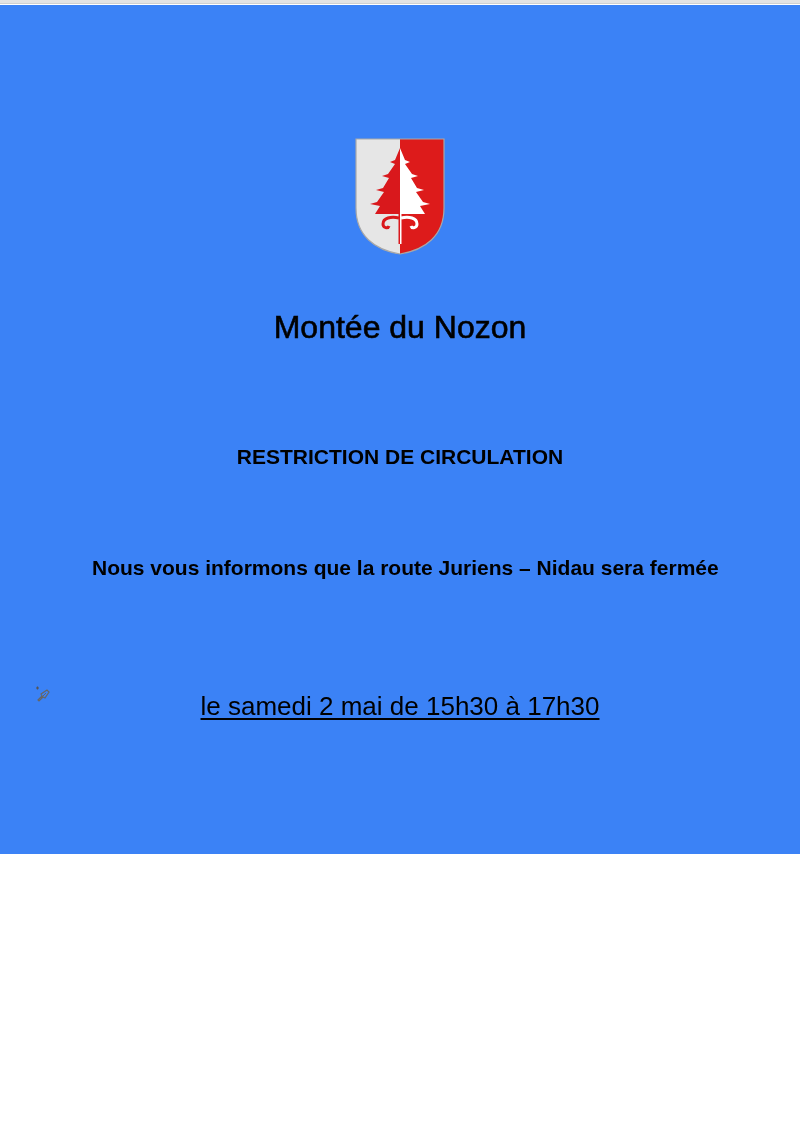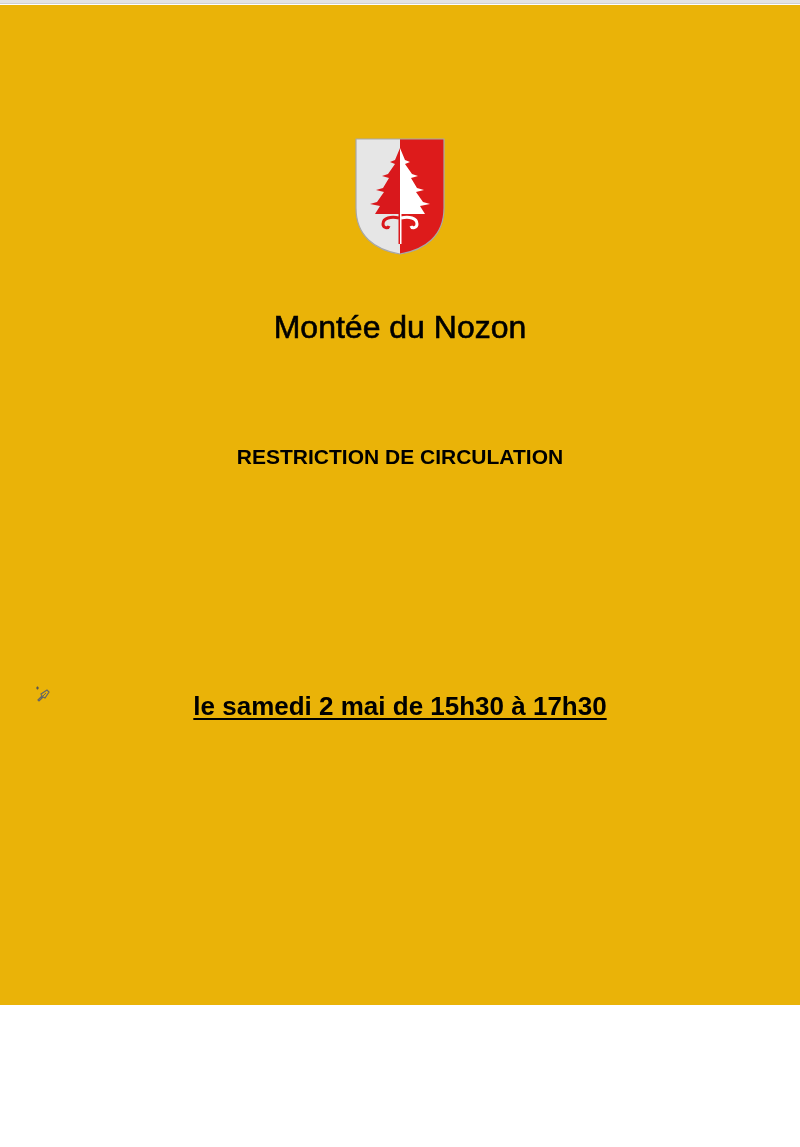--- a/index.html
+++ b/index.html
@@ -26,8 +26,8 @@
       position: absolute;
       left: 0; top: 5px;
       width: 800px;
-      height: 1000px;
-      background: #eab308;
+      height: 849px;
+      background: #3b82f6;
     }
     .crest {
       position: absolute;

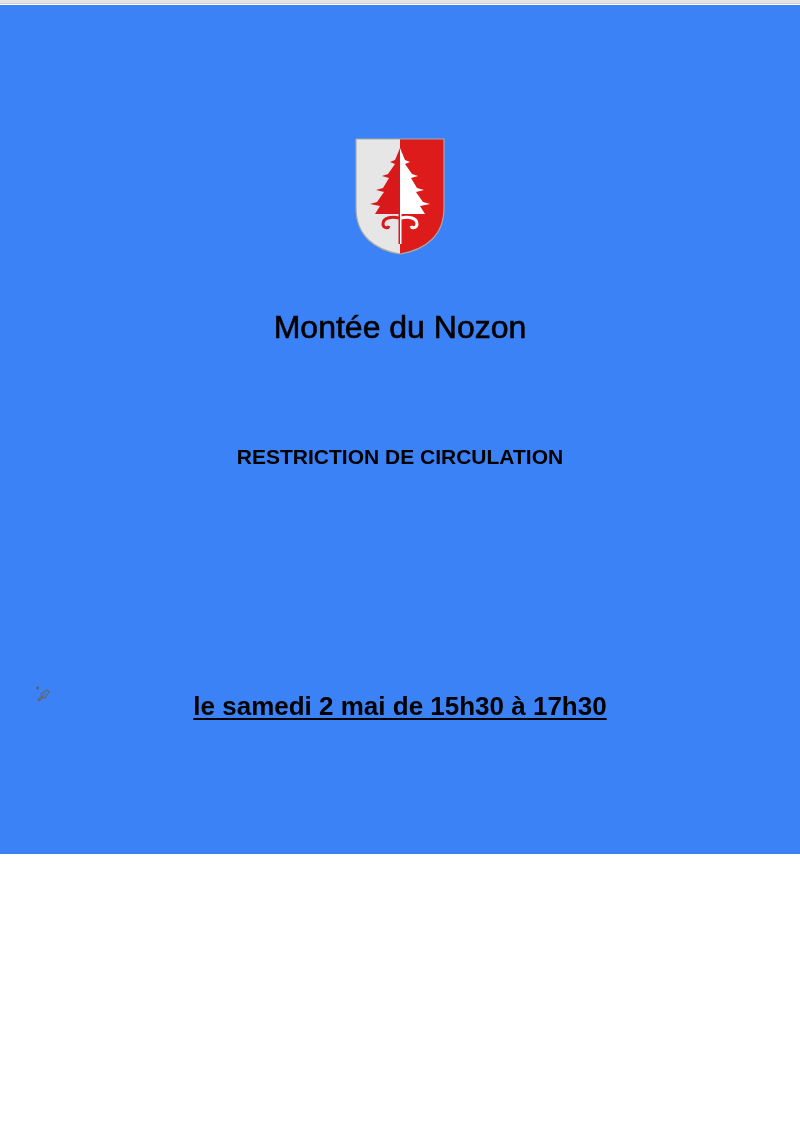--- a/index.html
+++ b/index.html
@@ -132,6 +132,7 @@
 
   <div class="subtitle">RESTRICTION DE CIRCULATION</div>
 
+  <div class="notice">Nous vous informons que la route Juriens – Nidau sera fermée</div>
 
   <div class="anchor-icon">
     <svg viewBox="0 0 20 20">

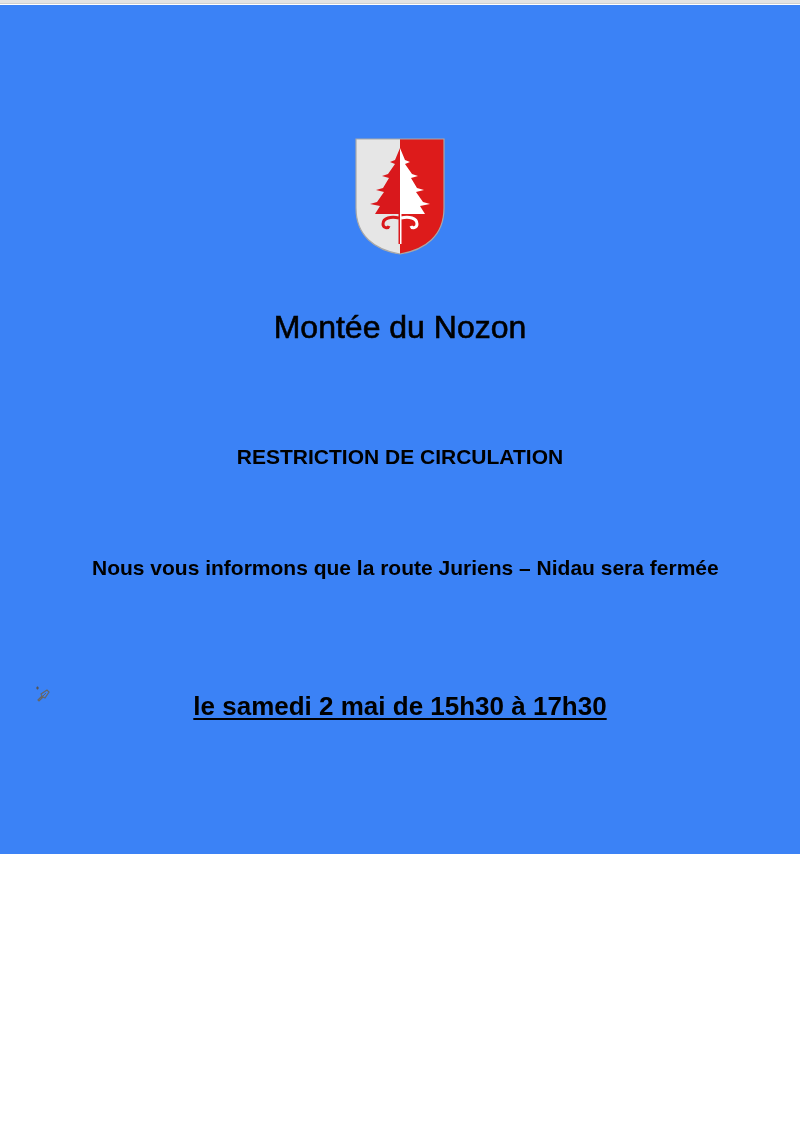--- a/index.html
+++ b/index.html
@@ -73,7 +73,7 @@
       width: 800px;
       text-align: center;
       font-size: 26px;
-      font-weight: bold;
+      font-weight: normal;
       text-decoration: underline;
       text-decoration-thickness: 2px;
       text-underline-offset: 3px;

